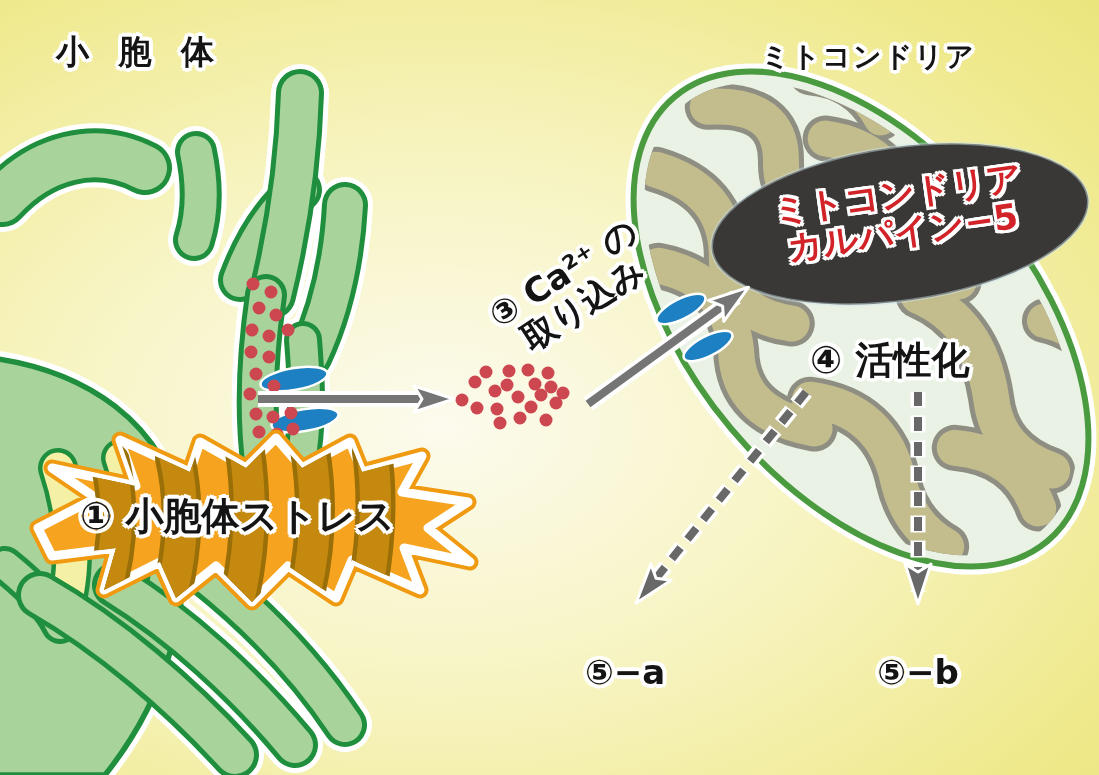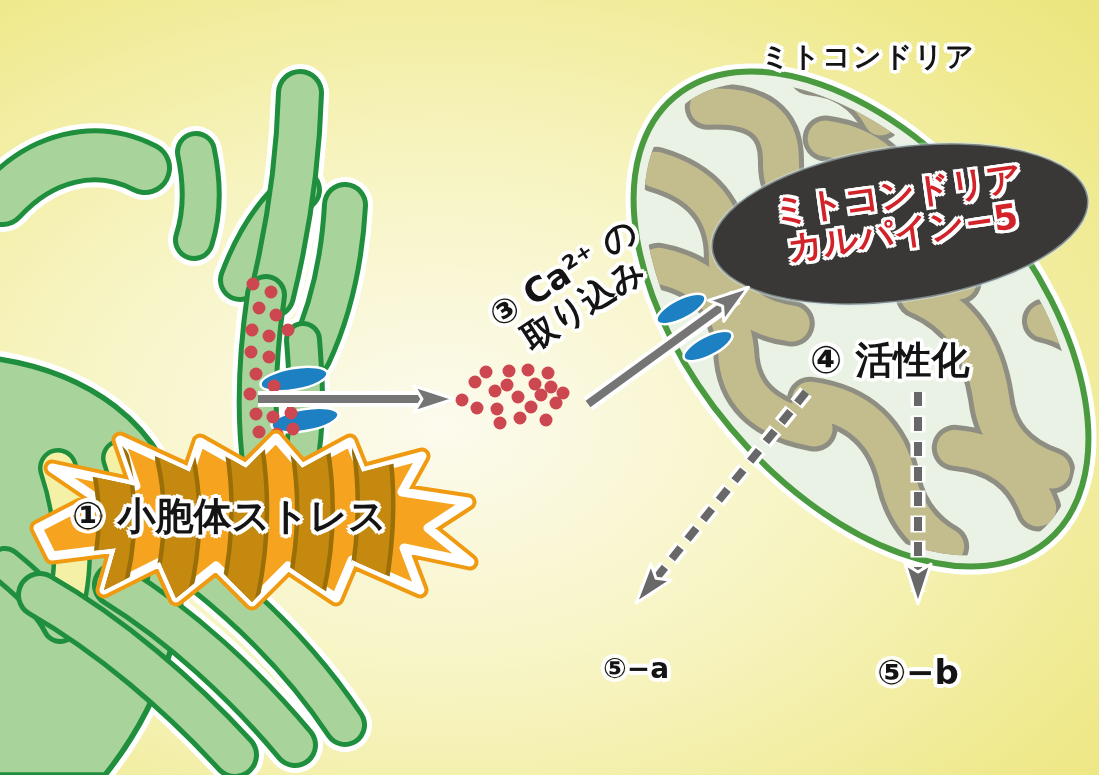--- a/index.html
+++ b/index.html
@@ -229,6 +229,7 @@
 </svg>
 
 <div class="labels">
+  <div class="lbl" style="left:56px;top:34px;font-size:33px;letter-spacing:9px">小 胞 体</div>
 
   <div class="lbl" style="left:761px;top:42px;font-size:28px;letter-spacing:2px">ミトコンドリア</div>
 

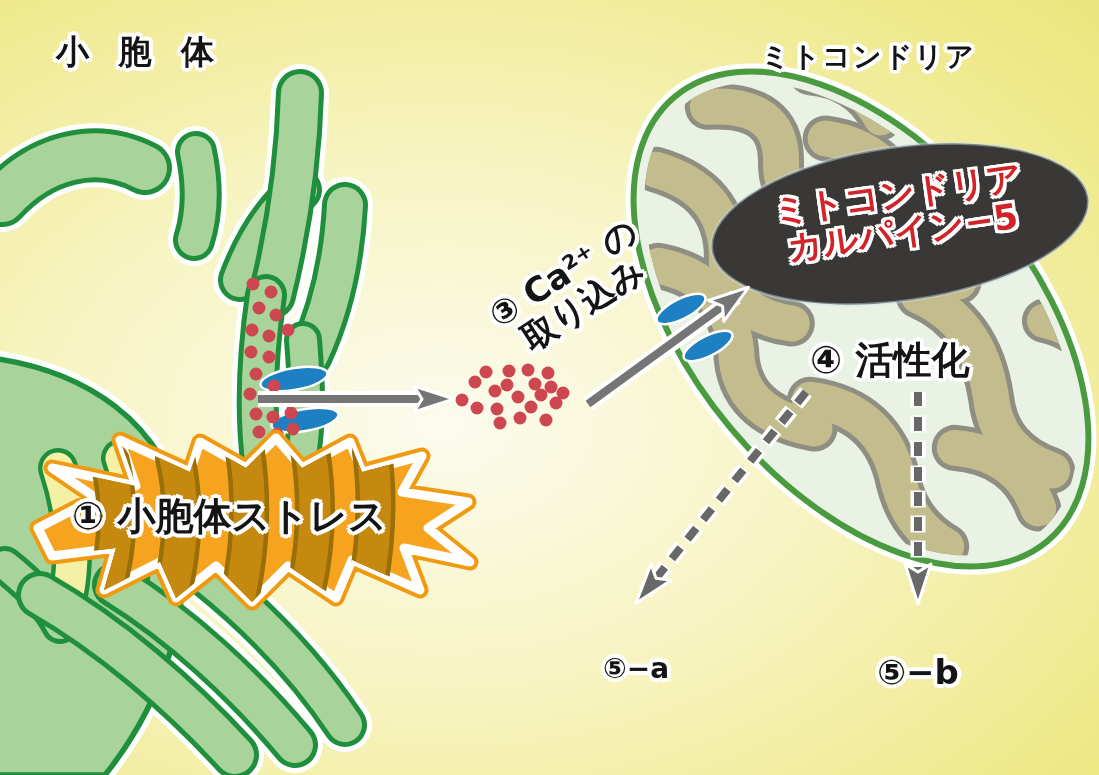--- a/index.html
+++ b/index.html
@@ -246,7 +246,7 @@
 
   <div class="lbl" style="left:810px;top:340px;font-size:38px">④ 活性化</div>
 
-  <div class="lbl" style="left:72px;top:496px;font-size:38px">① 小胞体ストレス</div>
+  <div class="lbl" style="left:80px;top:496px;font-size:38px">① 小胞体ストレス</div>
 
   <div class="lbl ctr" style="left:508px;top:654px;width:256px;font-size:28px">
     <div>⑤−a</div>

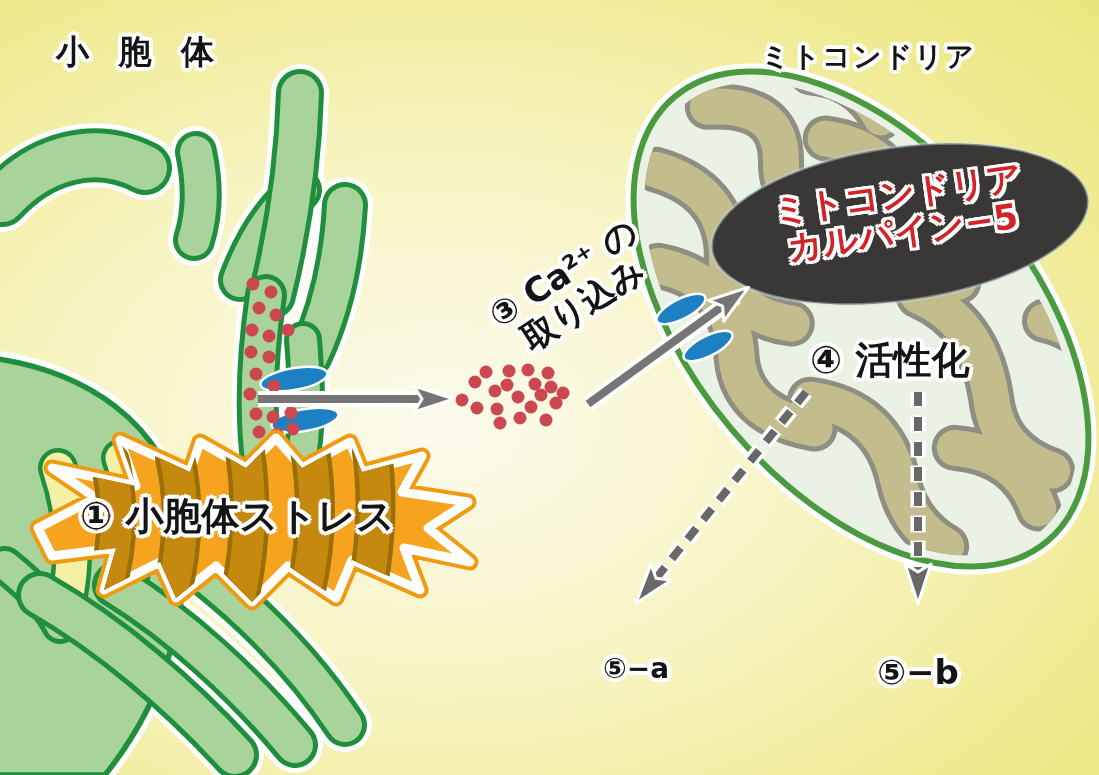--- a/index.html
+++ b/index.html
@@ -248,7 +248,7 @@
 
   <div class="lbl" style="left:80px;top:496px;font-size:38px">① 小胞体ストレス</div>
 
-  <div class="lbl ctr" style="left:508px;top:654px;width:256px;font-size:28px">
+  <div class="lbl ctr" style="left:497px;top:654px;width:256px;font-size:34px">
     <div>⑤−a</div>
   </div>
 

